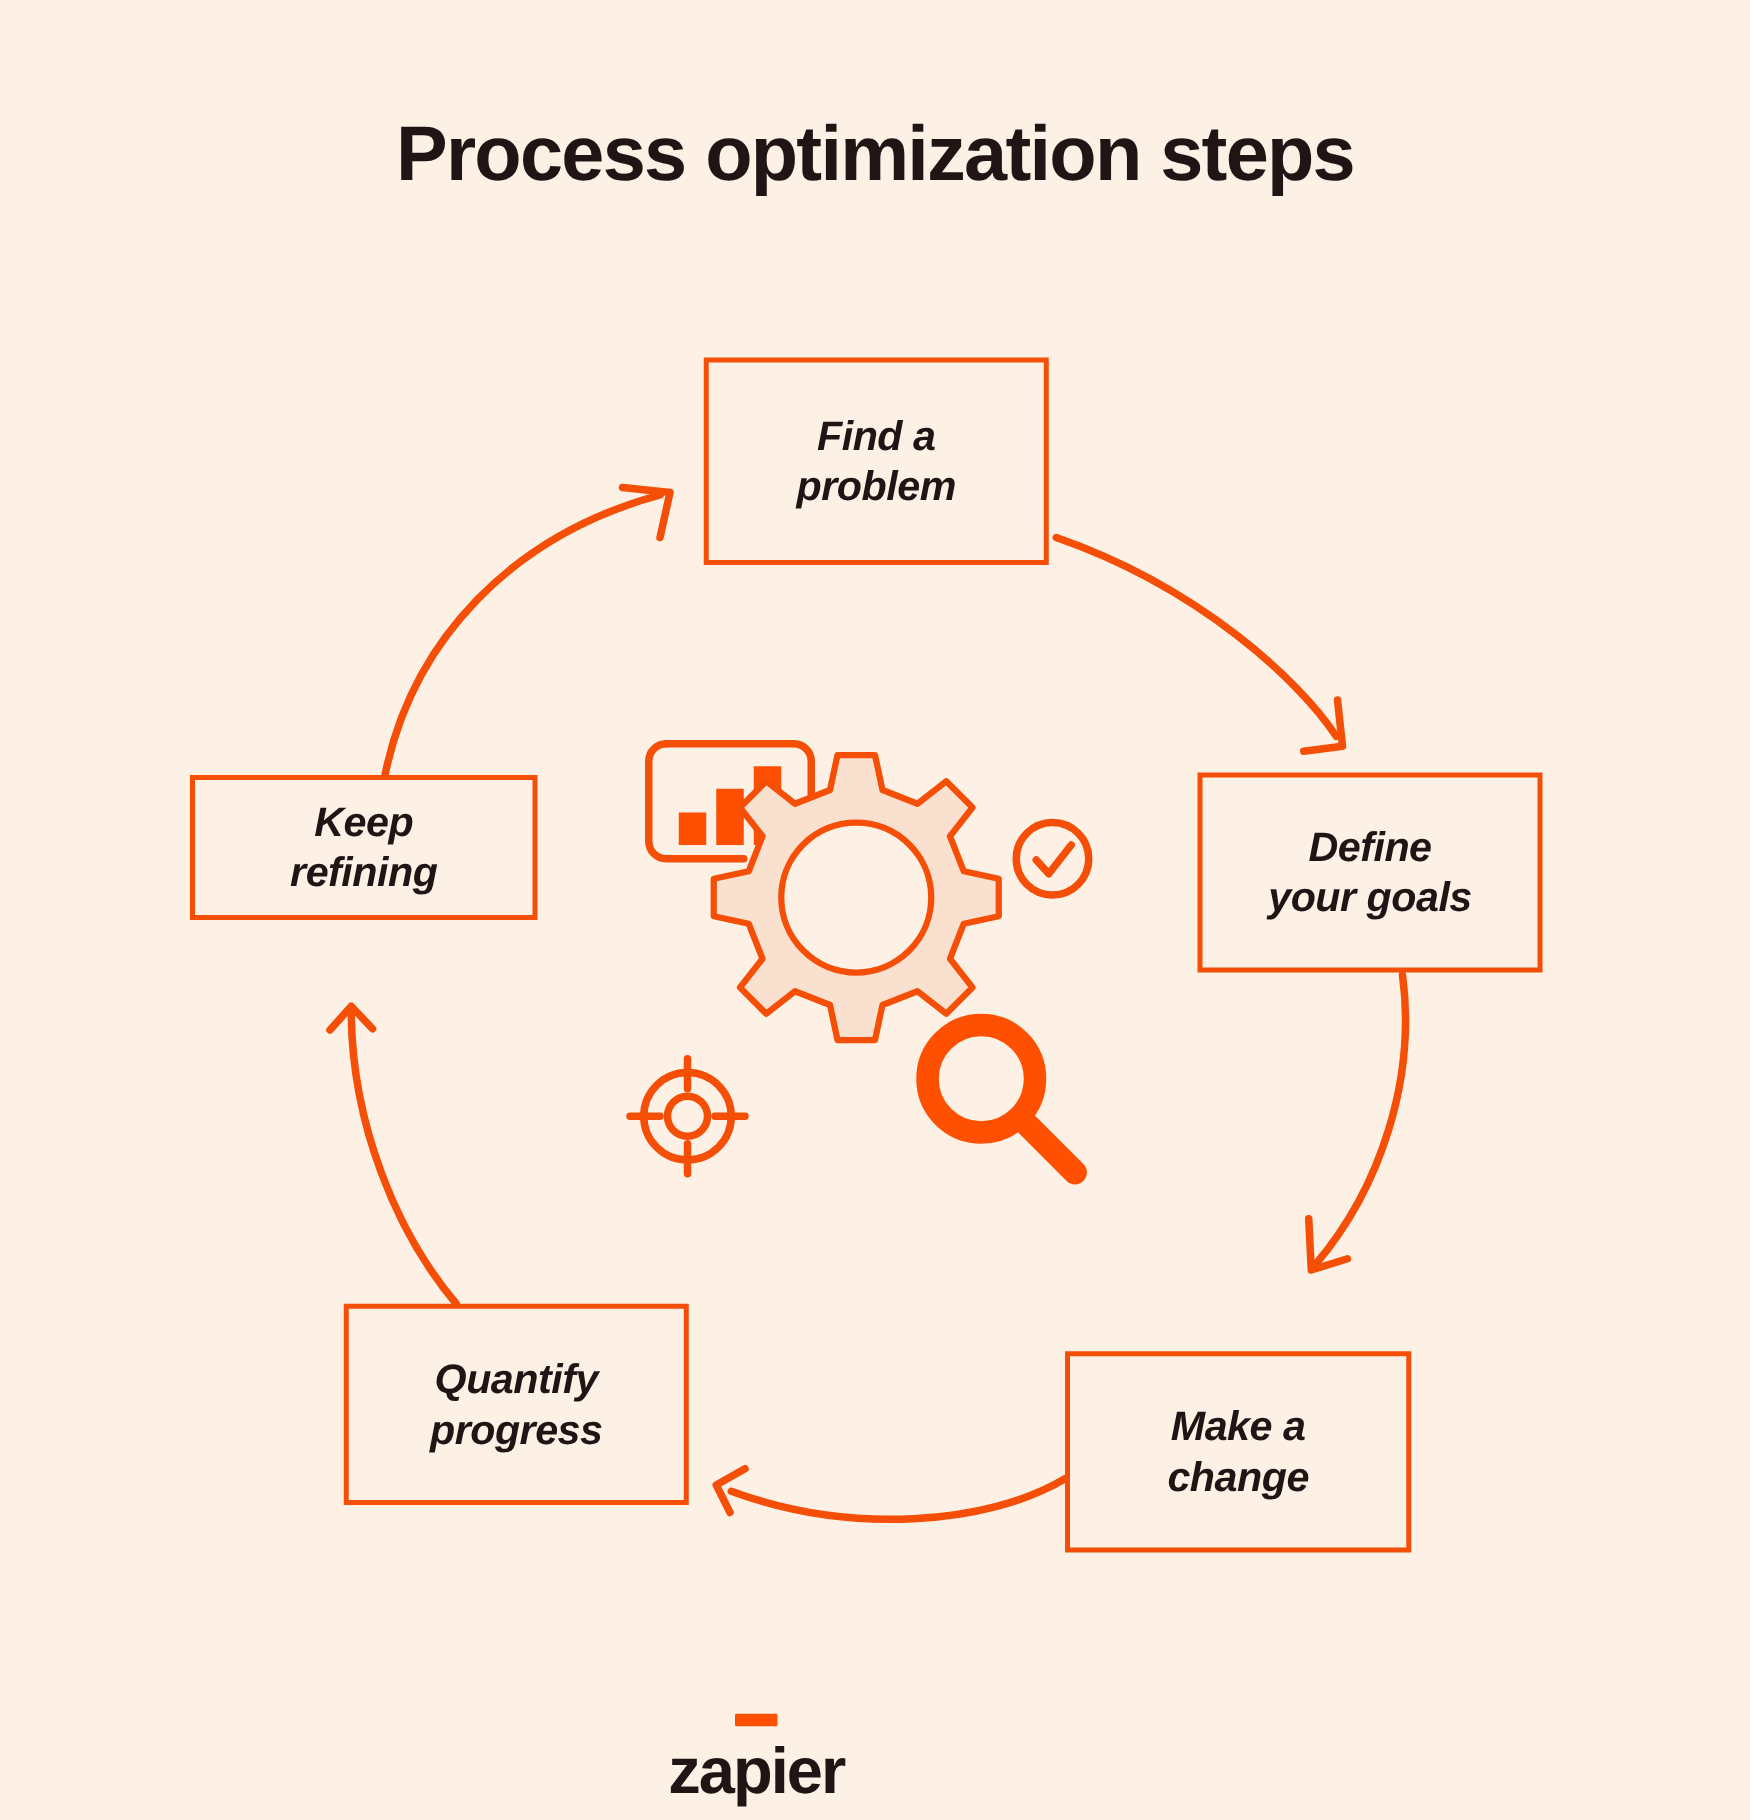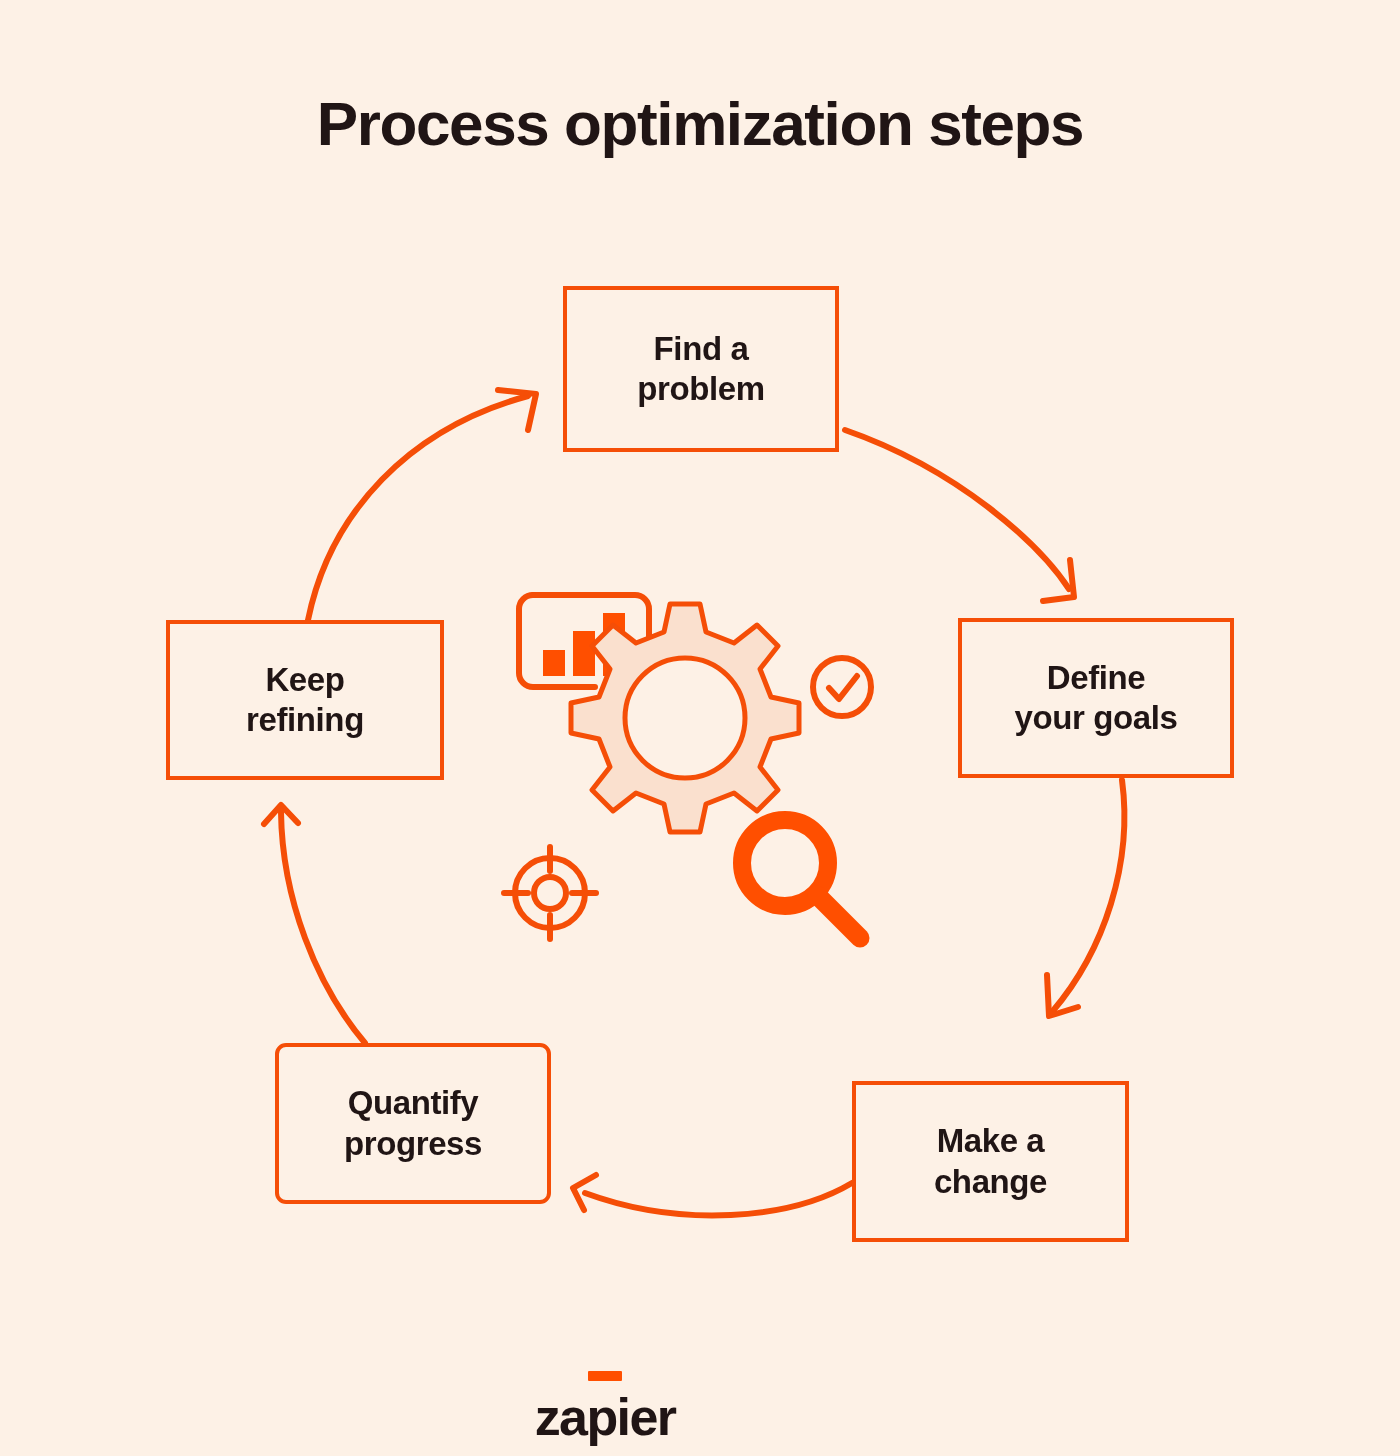--- a/index.html
+++ b/index.html
@@ -45,6 +45,7 @@
     left: 0;
     width: 1400px;
     height: 1456px;
+    font-style: italic;
   }
 
   .arrows-layer {

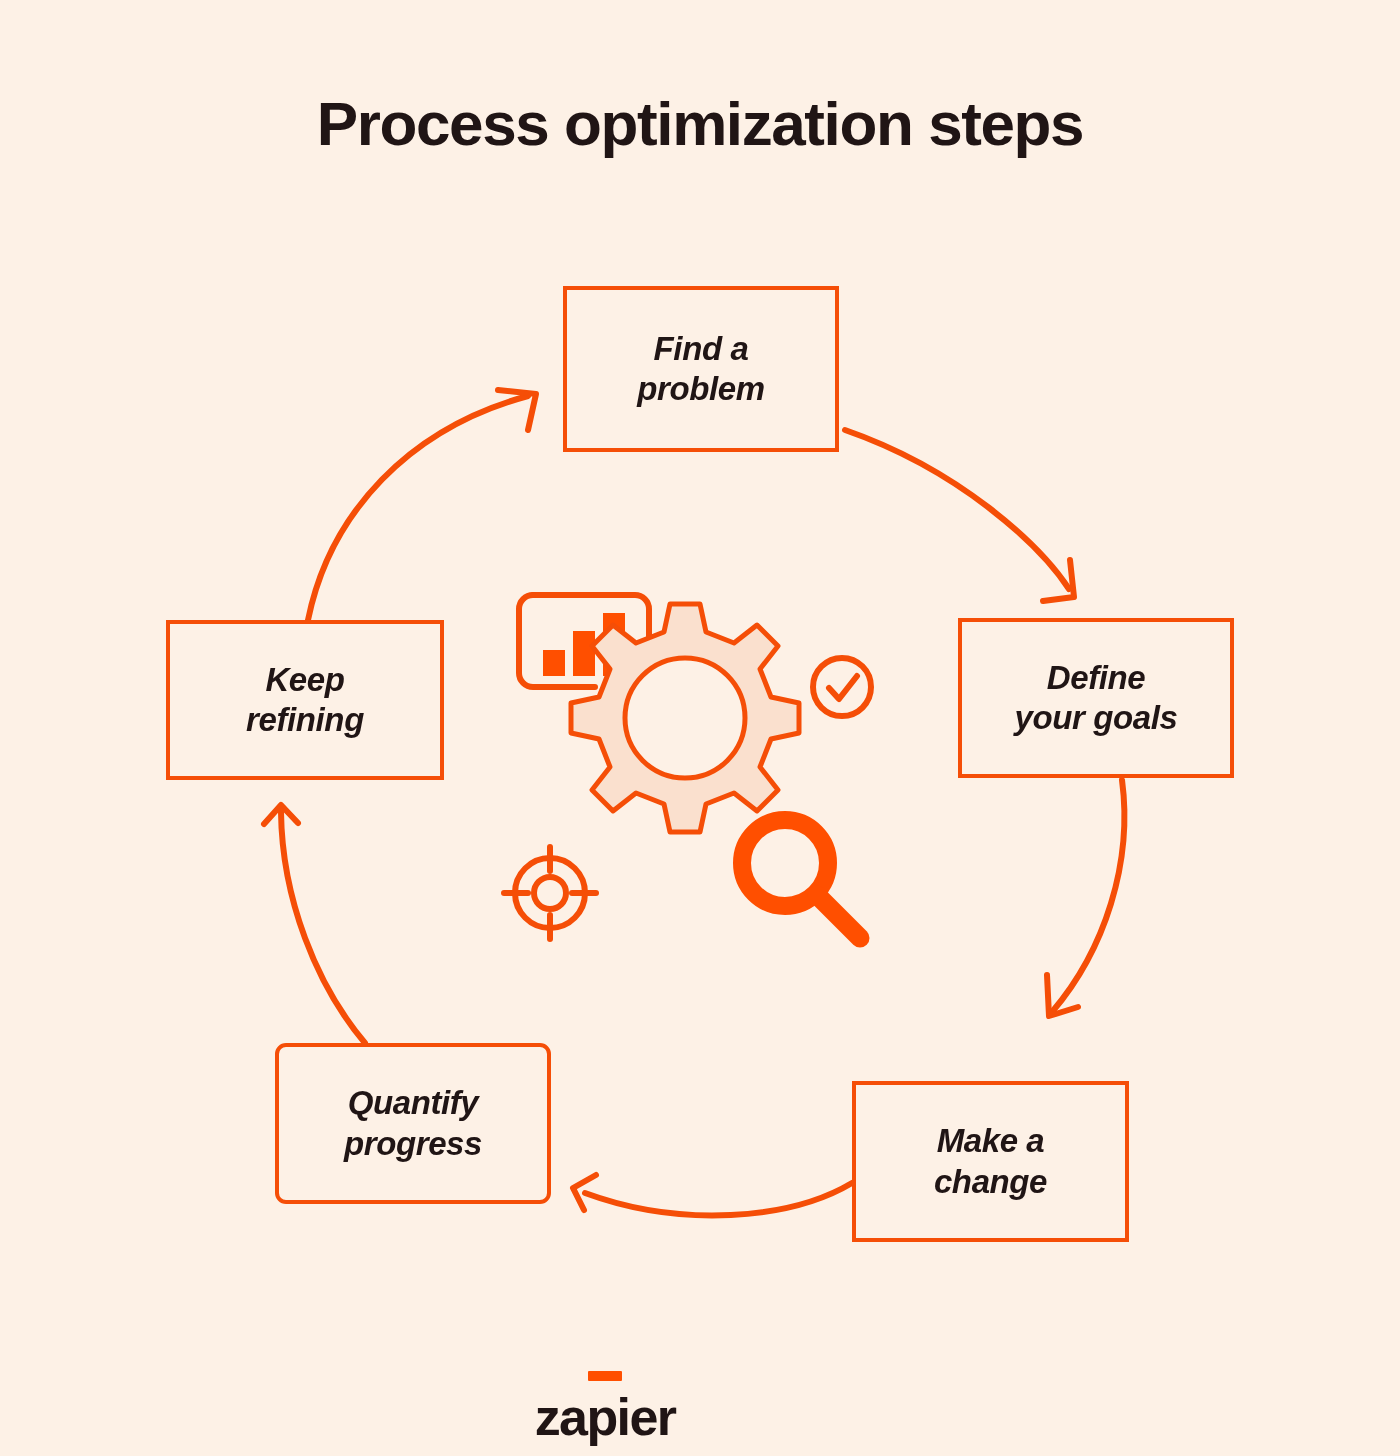--- a/index.html
+++ b/index.html
@@ -87,7 +87,7 @@
   #box-define-goals   { left: 958px;  top: 618px;  width: 276px; height: 160px; }
   #box-make-change    { left: 852px;  top: 1043px; width: 277px; height: 161px; margin-top: 38px; }
   #box-quantify       { left: 275px;  top: 1043px; width: 276px; height: 161px; border-radius: 11px; }
-  #box-keep-refining  { left: 166px;  top: 620px;  width: 278px; height: 160px; }
+  #box-keep-refining  { left: 152px;  top: 620px;  width: 278px; height: 116px; }
 
   
   .logo {

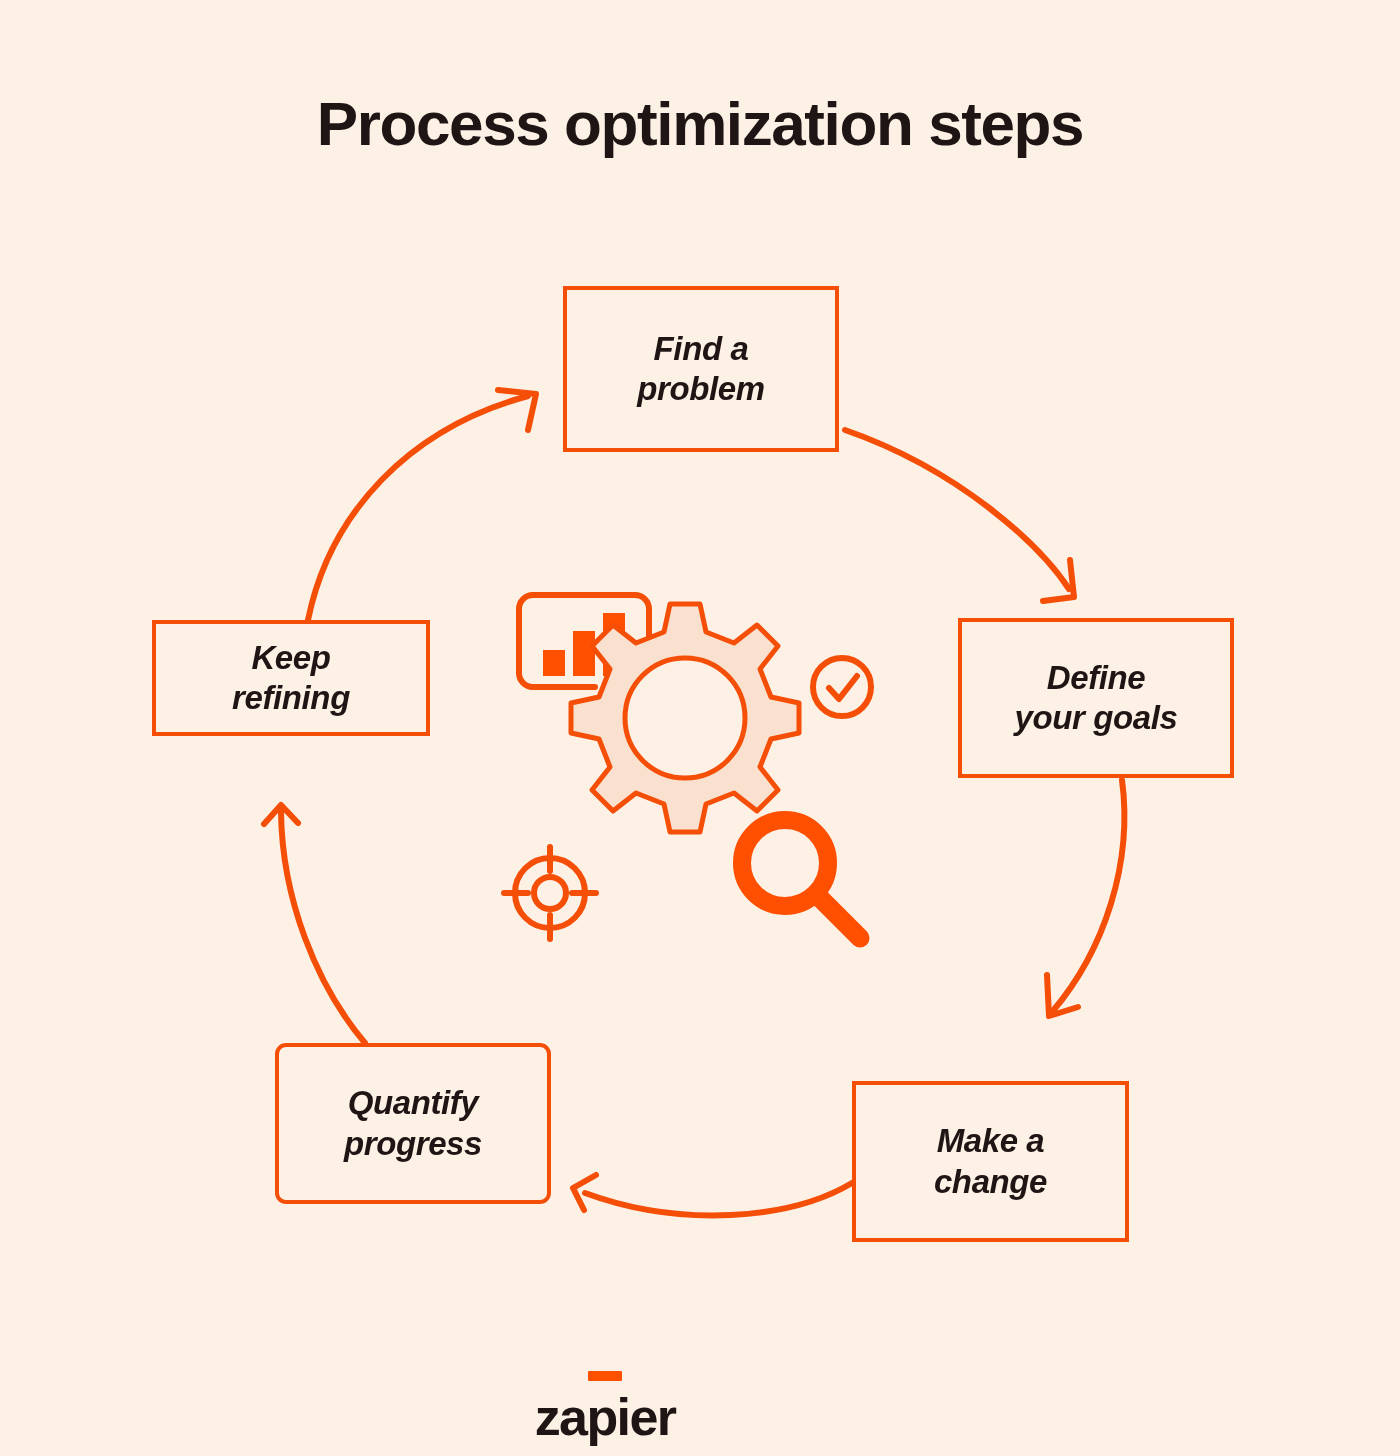--- a/index.html
+++ b/index.html
@@ -86,7 +86,7 @@
   #box-find-problem   { left: 563px;  top: 286px;  width: 276px; height: 166px; }
   #box-define-goals   { left: 958px;  top: 618px;  width: 276px; height: 160px; }
   #box-make-change    { left: 852px;  top: 1043px; width: 277px; height: 161px; margin-top: 38px; }
-  #box-quantify       { left: 275px;  top: 1043px; width: 276px; height: 161px; border-radius: 11px; }
+  #box-quantify       { left: 275px;  top: 1043px; width: 276px; height: 161px; }
   #box-keep-refining  { left: 152px;  top: 620px;  width: 278px; height: 116px; }
 
   

